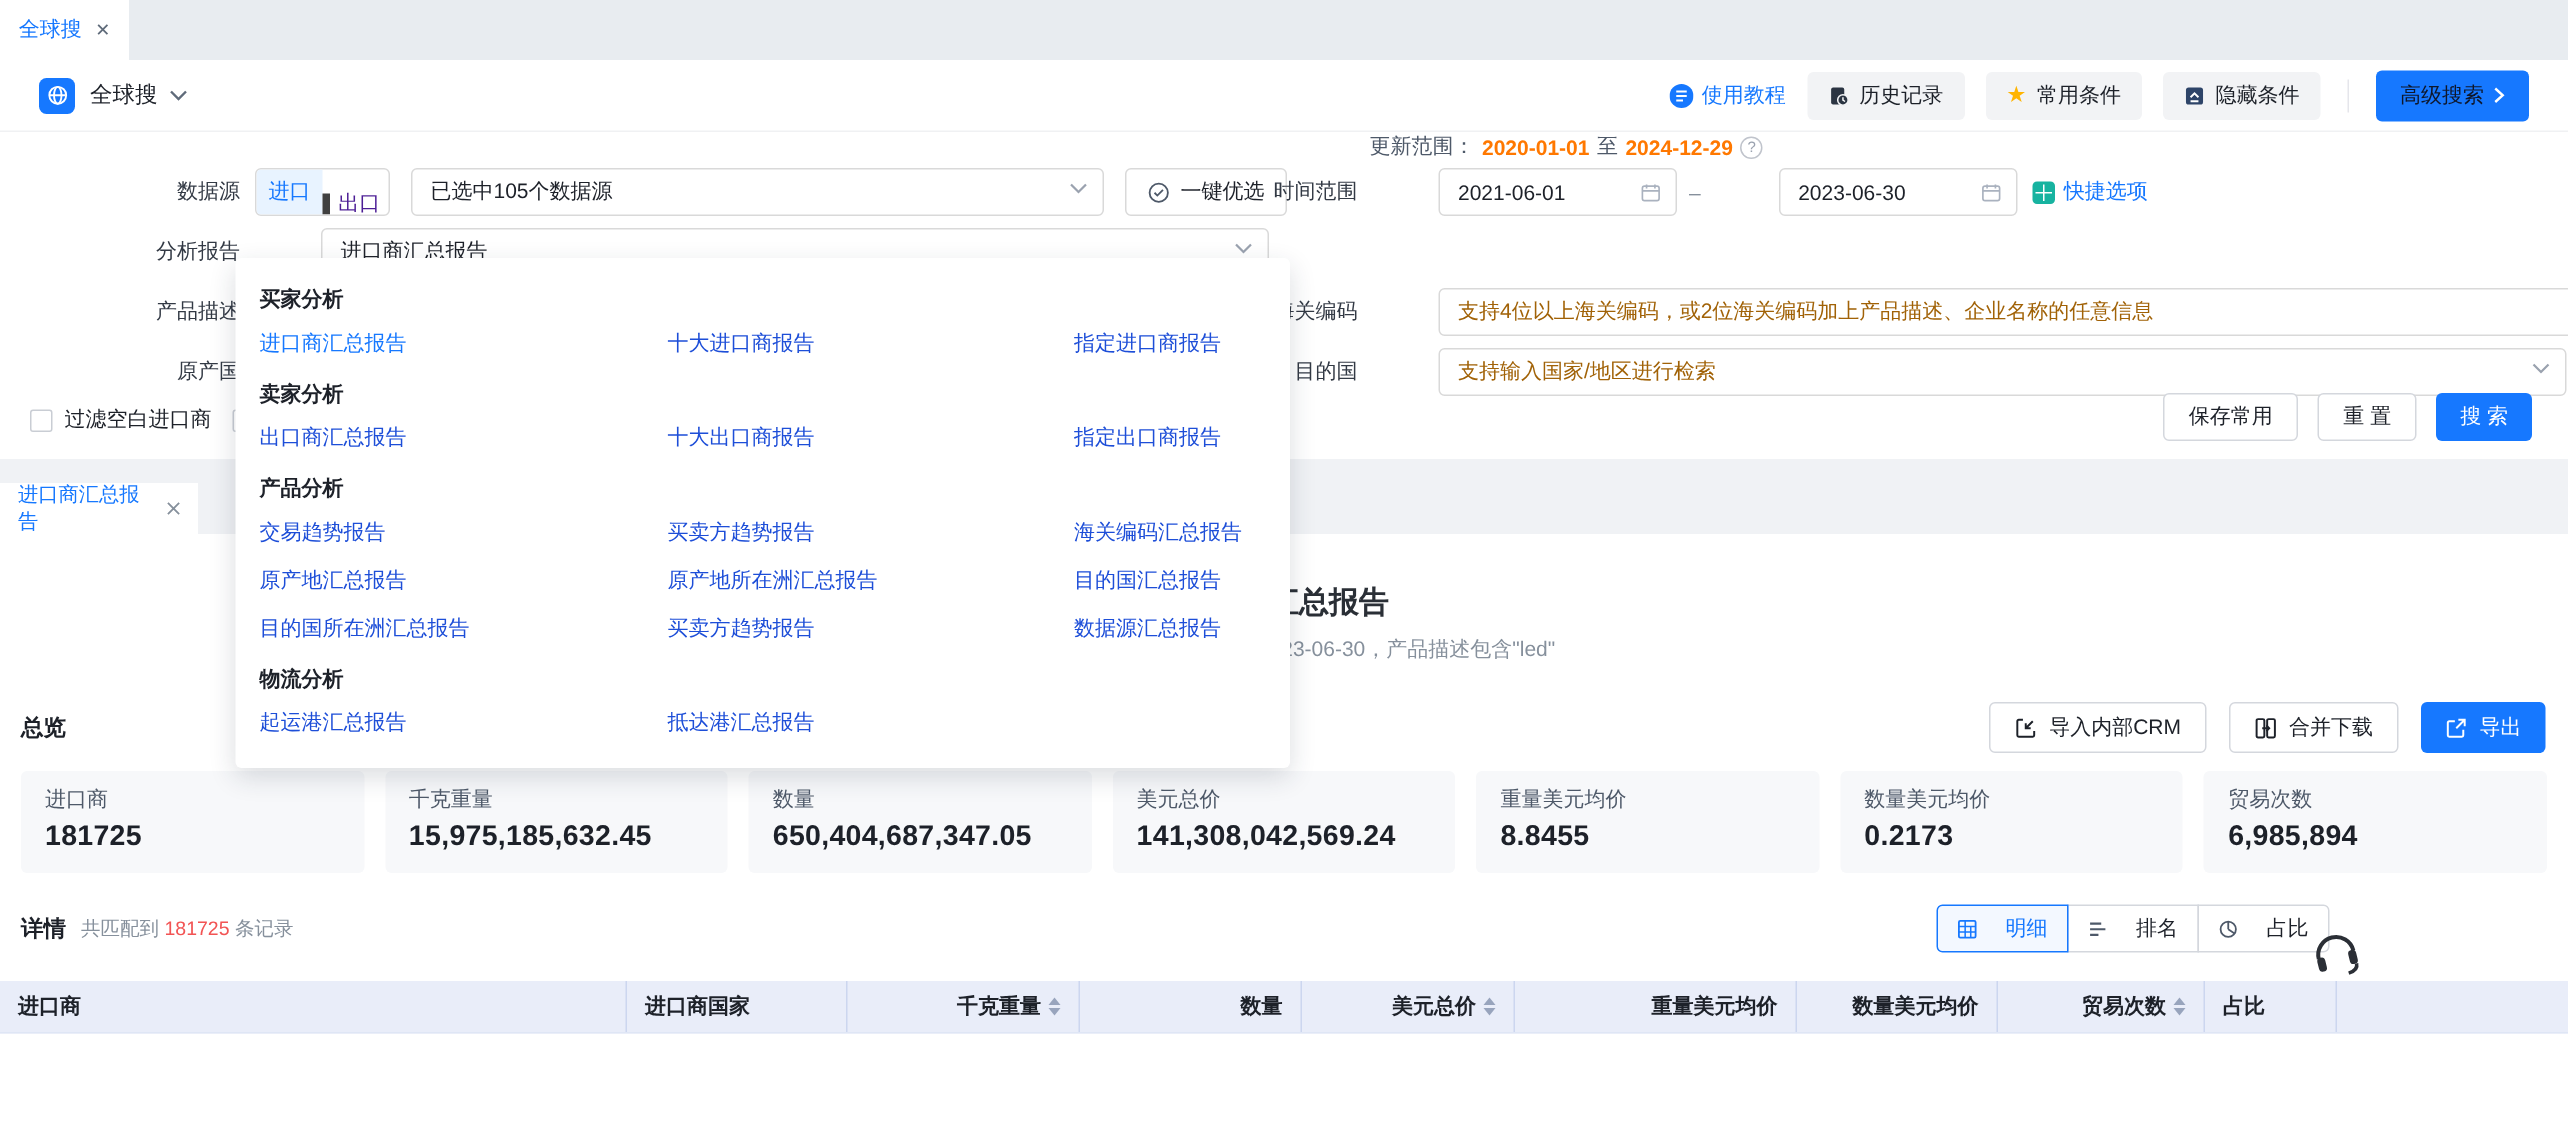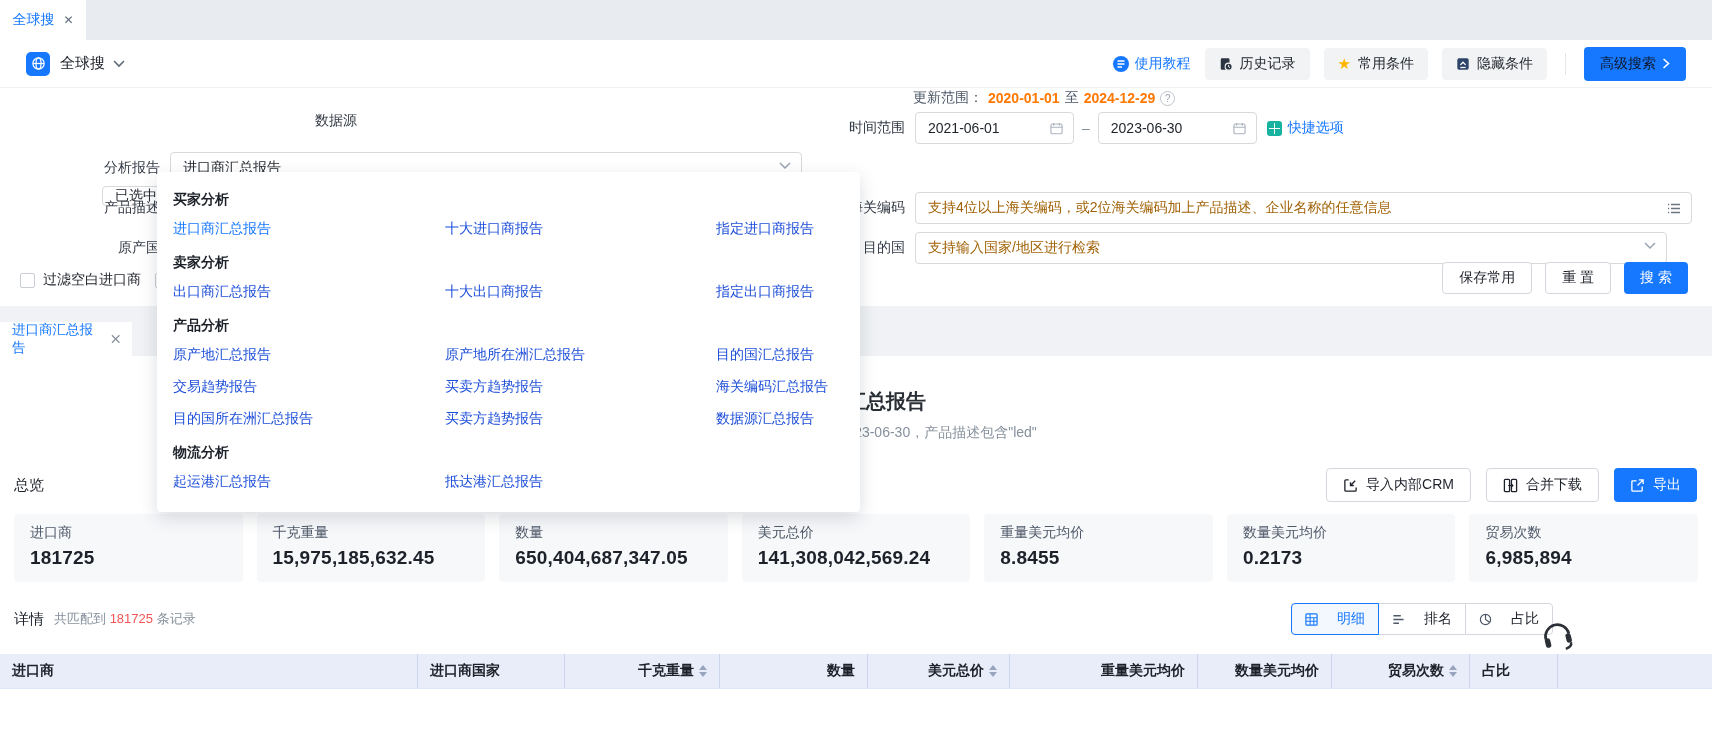--- a/index.html
+++ b/index.html
@@ -165,7 +165,7 @@
       <span class="qmark">?</span>
     </div>
 
-    <div class="frow" style="left:88px; top:24px;flex-direction:column;">
+    <div class="frow" style="left:88px; top:24px;">
       <div class="flabel">数据源</div>
       <div class="seg">
         <div class="seg-opt on">进口</div>

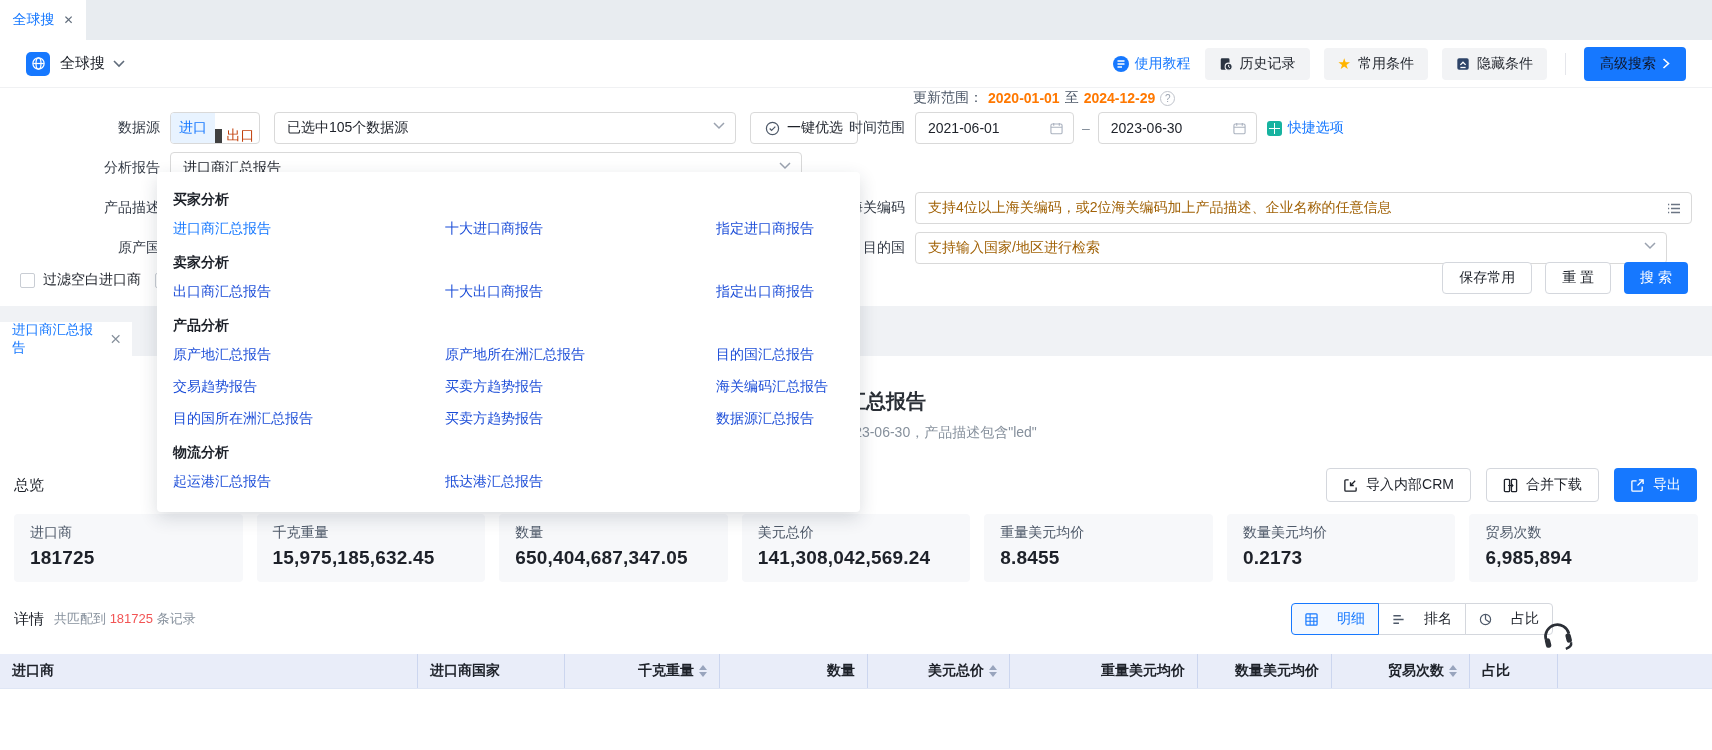--- a/index.html
+++ b/index.html
@@ -30,7 +30,7 @@
   .seg { display:flex; border:1px solid #d9d9d9; border-radius:4px; overflow:hidden; height:32px; background:#fff; }
   .seg-opt { width:44px; display:flex; align-items:center; justify-content:center; cursor:pointer; }
   .seg-opt.on { background:#e8f3ff; color:#1678ff; }
-  .seg-opt.off { border-left:7px solid #404040; color:#c2410c;margin-top:16px; }
+  .seg-opt.off { border-left:5px solid #404040; color:#4c1d95;margin-top:16px; }
   .sel, .inp { height:32px; border:1px solid #d9d9d9; border-radius:4px; background:#fff; display:flex; align-items:center; padding:0 30px 0 12px; position:relative; color:#1d2129; }
   .sel .cv, .inp .cv { position:absolute; right:10px; top:9px; }
   .ph { color:#a16207; }

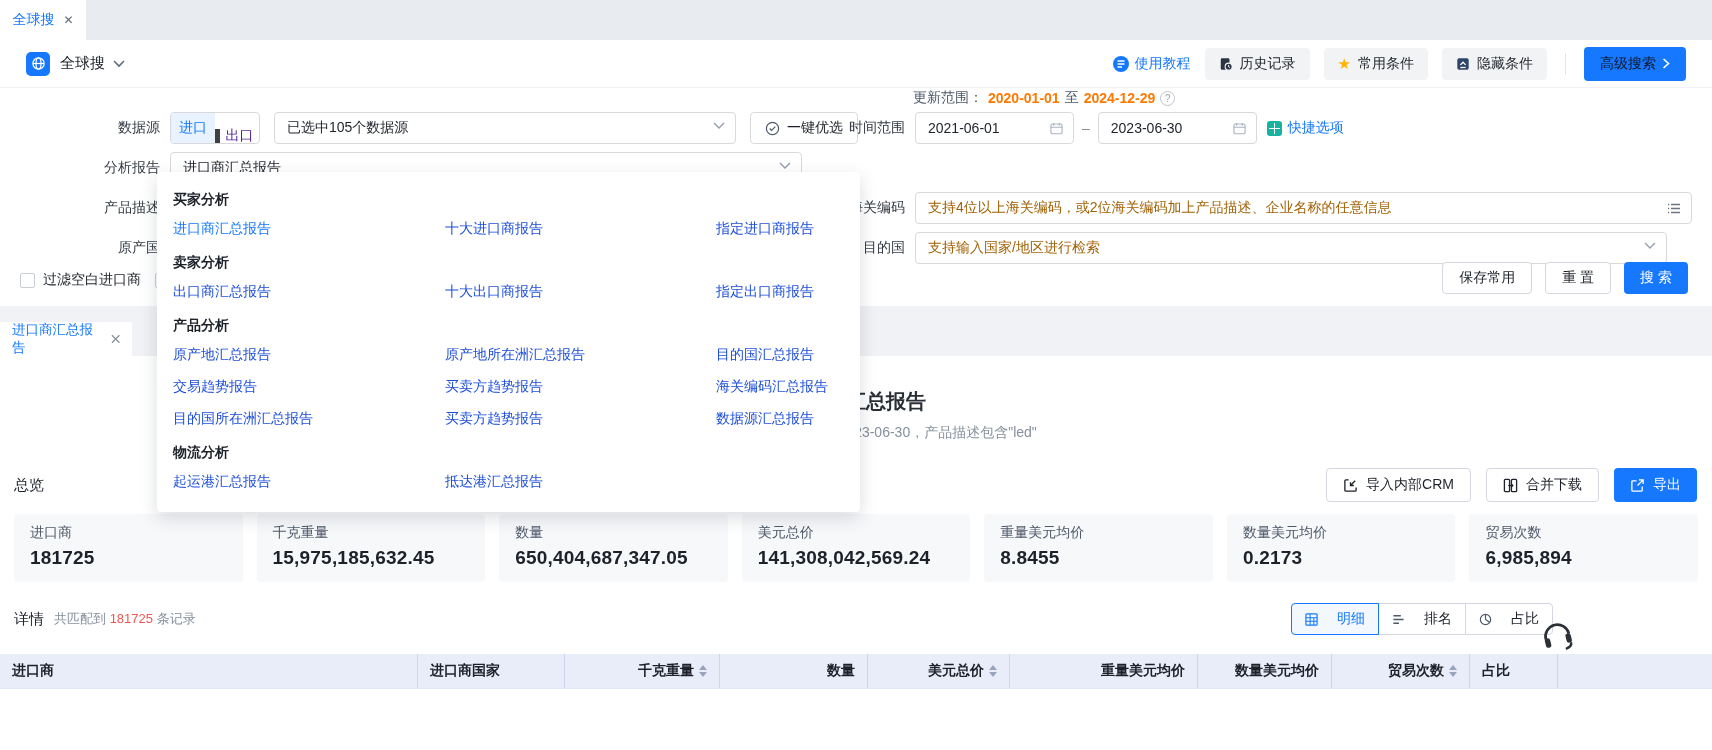--- a/index.html
+++ b/index.html
@@ -31,7 +31,7 @@
   .seg-opt { width:44px; display:flex; align-items:center; justify-content:center; cursor:pointer; }
   .seg-opt.on { background:#e8f3ff; color:#1678ff; }
   .seg-opt.off { border-left:5px solid #404040; color:#4c1d95;margin-top:16px; }
-  .sel, .inp { height:32px; border:1px solid #d9d9d9; border-radius:4px; background:#fff; display:flex; align-items:center; padding:0 30px 0 12px; position:relative; color:#1d2129; }
+  .sel, .inp { height:32px; border:1px solid #d9d9d9; border-radius:4px; background:#fff; display:flex; align-items:center; padding:0 30px 0 12px; position:relative; color:#1d2129;margin-left:44px; }
   .sel .cv, .inp .cv { position:absolute; right:10px; top:9px; }
   .ph { color:#a16207; }
   .oneclick { margin-left:14px; height:32px; border:1px solid #d9d9d9; border-radius:4px; background:#fff; display:flex; align-items:center; gap:7px; padding:0 14px; cursor:pointer; }

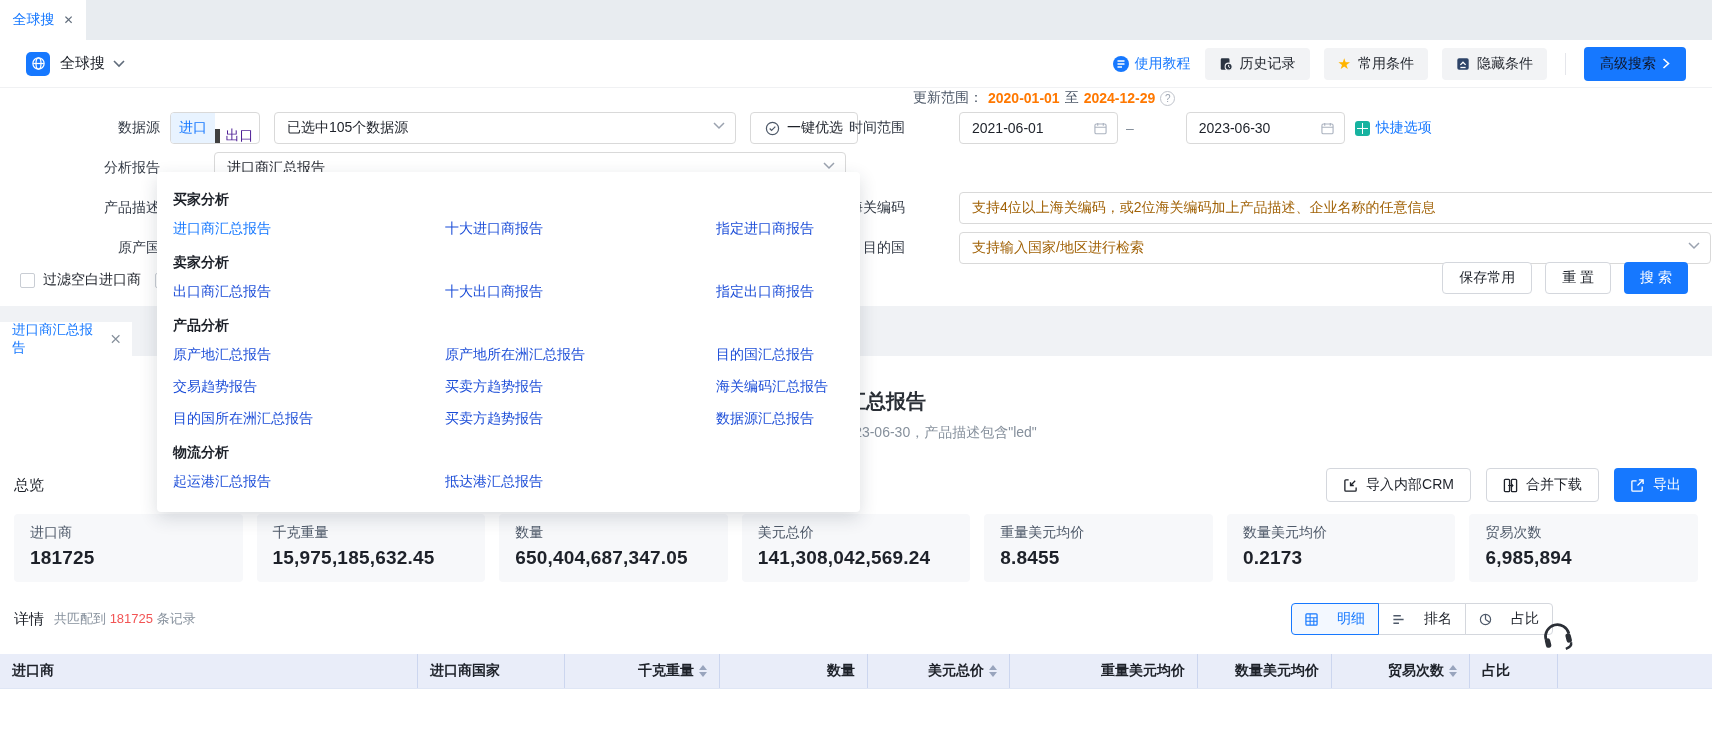--- a/index.html
+++ b/index.html
@@ -444,14 +444,14 @@
       </div>
       <div class="dd-title">产品分析</div>
       <div class="dd-row">
+        <div class="dd-item">交易趋势报告</div>
+        <div class="dd-item">买卖方趋势报告</div>
+        <div class="dd-item">海关编码汇总报告</div>
+      </div>
+      <div class="dd-row">
         <div class="dd-item">原产地汇总报告</div>
         <div class="dd-item">原产地所在洲汇总报告</div>
         <div class="dd-item">目的国汇总报告</div>
-      </div>
-      <div class="dd-row">
-        <div class="dd-item">交易趋势报告</div>
-        <div class="dd-item">买卖方趋势报告</div>
-        <div class="dd-item">海关编码汇总报告</div>
       </div>
       <div class="dd-row">
         <div class="dd-item">目的国所在洲汇总报告</div>

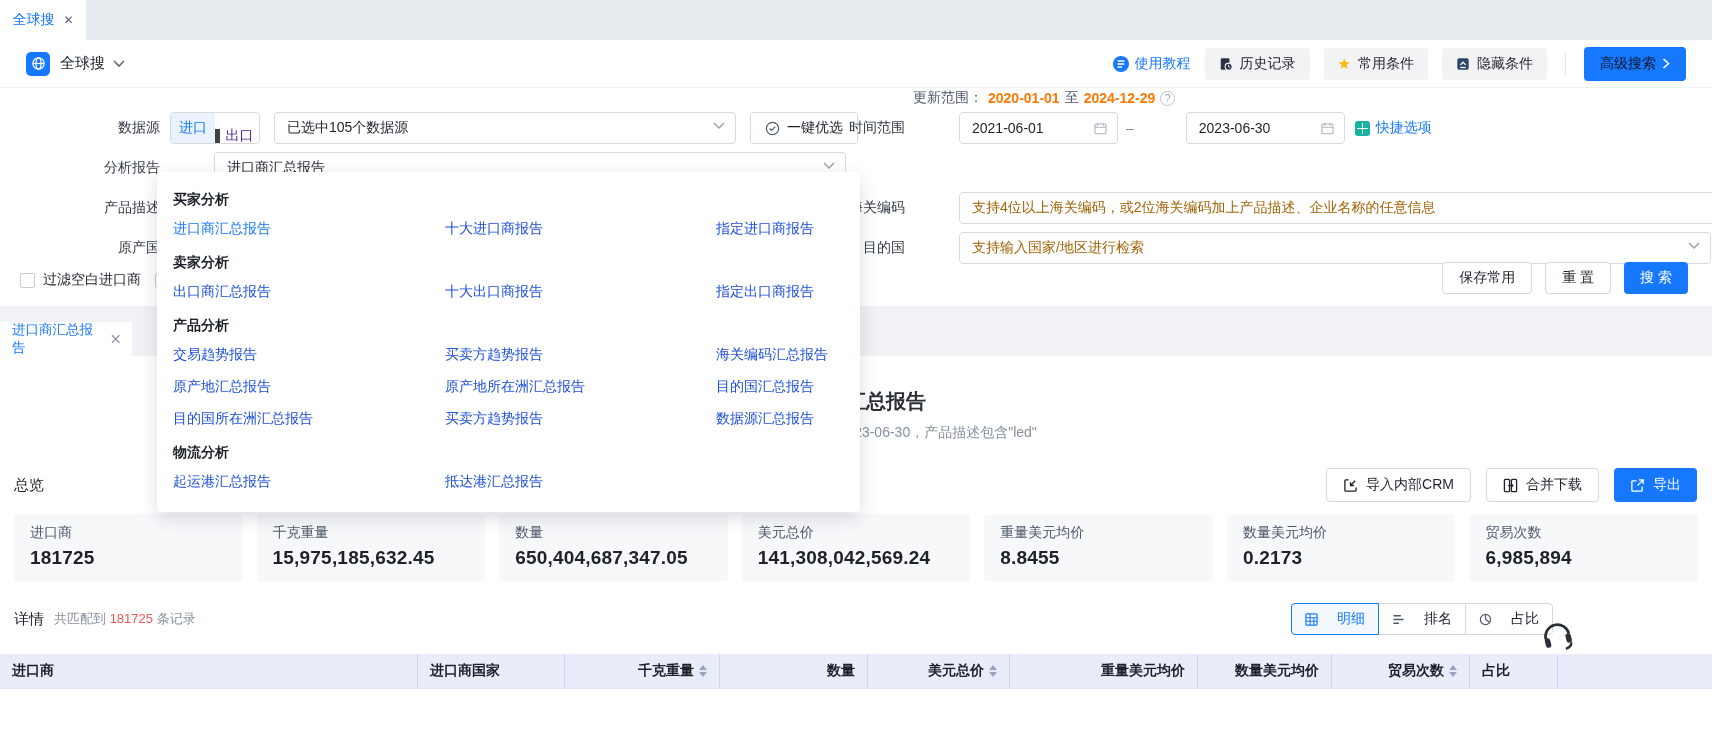--- a/index.html
+++ b/index.html
@@ -64,7 +64,7 @@
   .rtitle { position:absolute; top:32px; left:0; right:0; text-align:center; font-size:20px; font-weight:600; color:#2a2f36; }
   .rsub { position:absolute; top:68px; left:0; right:0; text-align:center; font-size:14px; color:#86909c; }
   .ovrow { position:absolute; top:112px; left:14px; right:15px; height:34px; display:flex; align-items:center; }
-  .sec-h { font-size:15px; font-weight:400;text-align:right; }
+  .sec-h { font-size:15px; font-weight:700;text-align:right; }
   .ov-btns { margin-left:auto; display:flex; gap:15px; }
   .ov-btn { height:34px; border:1px solid #d4d7dd; border-radius:4px; background:#fff; display:flex; align-items:center; gap:8px; padding:0 16px; cursor:pointer; }
   .ov-export { height:34px; border-radius:4px; background:#1678ff; color:#ffffff; display:flex; align-items:center; gap:8px; padding:0 16px; cursor:pointer; }

